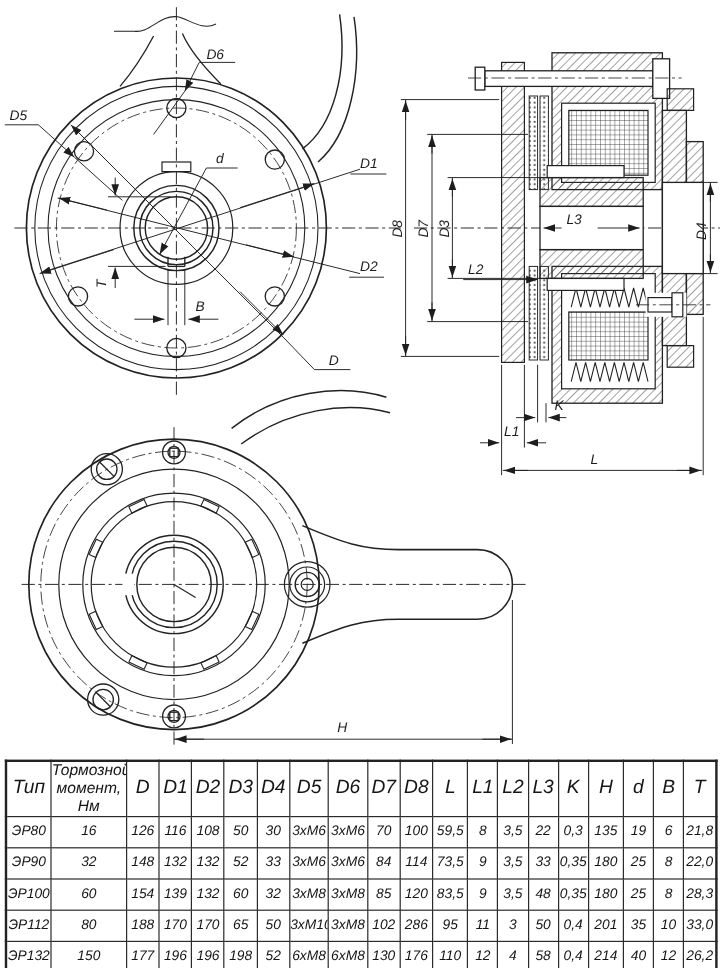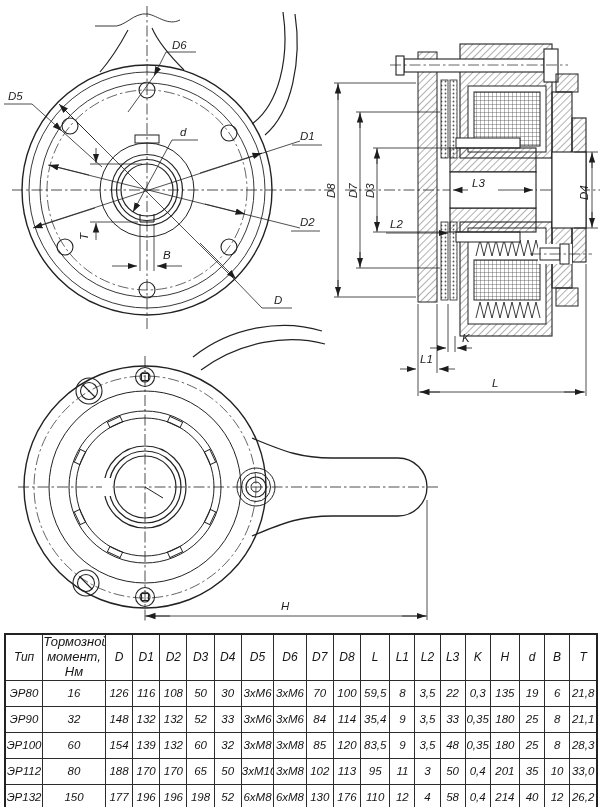--- a/index.html
+++ b/index.html
@@ -14,7 +14,7 @@
   .spec th,.spec td{border:1.4px solid #2b2b2b;text-align:center;vertical-align:middle;
         padding:0;font-weight:normal;font-size:11.5px;white-space:nowrap;overflow:hidden;
         height:25px;}
-  .spec th{height:42px;font-size:12px;}
+  .spec th{height:42px;font-size:16px;}
   .spec th.wrap{white-space:normal;font-size:13px;line-height:1.15;}
 </style>
 </head>

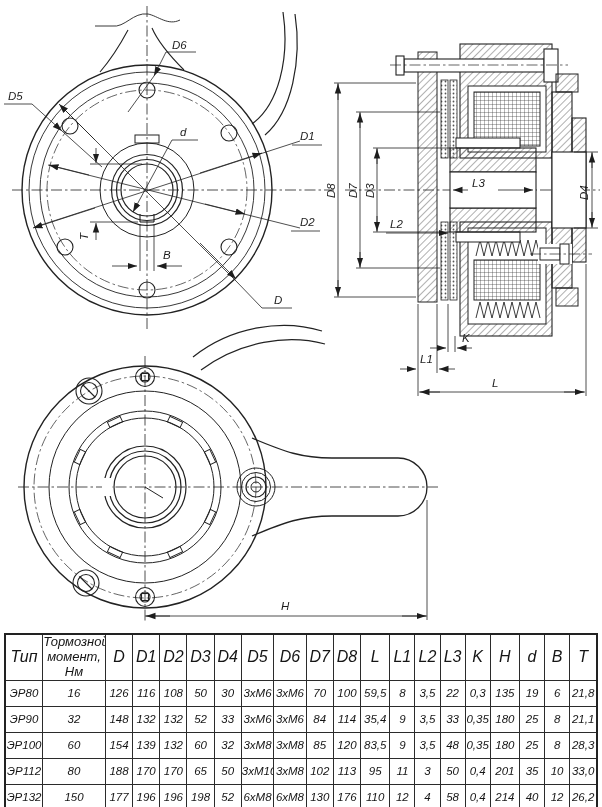--- a/index.html
+++ b/index.html
@@ -421,7 +421,7 @@
           <td>3xM6</td>
           <td>84</td>
           <td>114</td>
-          <td>35,4</td>
+          <td>73,5</td>
           <td>9</td>
           <td>3,5</td>
           <td>33</td>

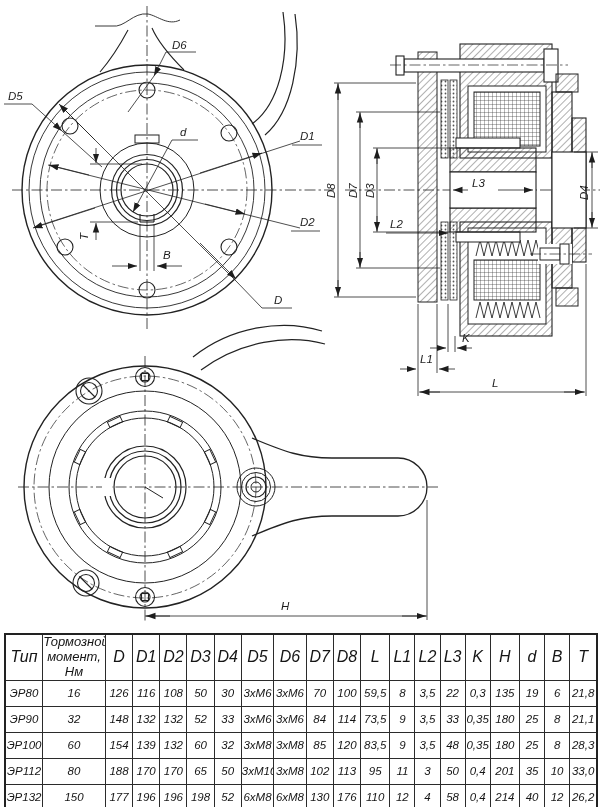--- a/index.html
+++ b/index.html
@@ -429,7 +429,7 @@
           <td>180</td>
           <td>25</td>
           <td>8</td>
-          <td>21,1</td>
+          <td>22,0</td>
         </tr>
         <tr>
           <td>ЭР100</td>

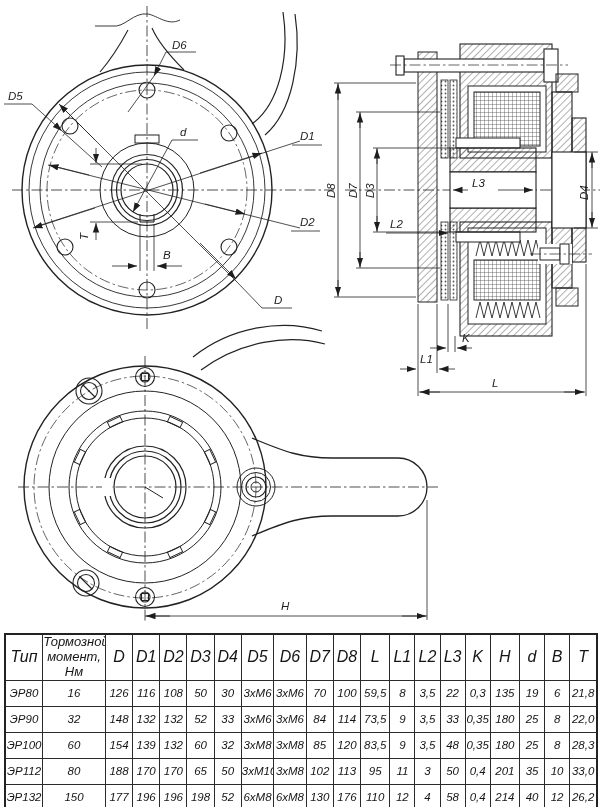--- a/index.html
+++ b/index.html
@@ -464,7 +464,7 @@
           <td>3xM10</td>
           <td>3xM8</td>
           <td>102</td>
-          <td>113</td>
+          <td>286</td>
           <td>95</td>
           <td>11</td>
           <td>3</td>

